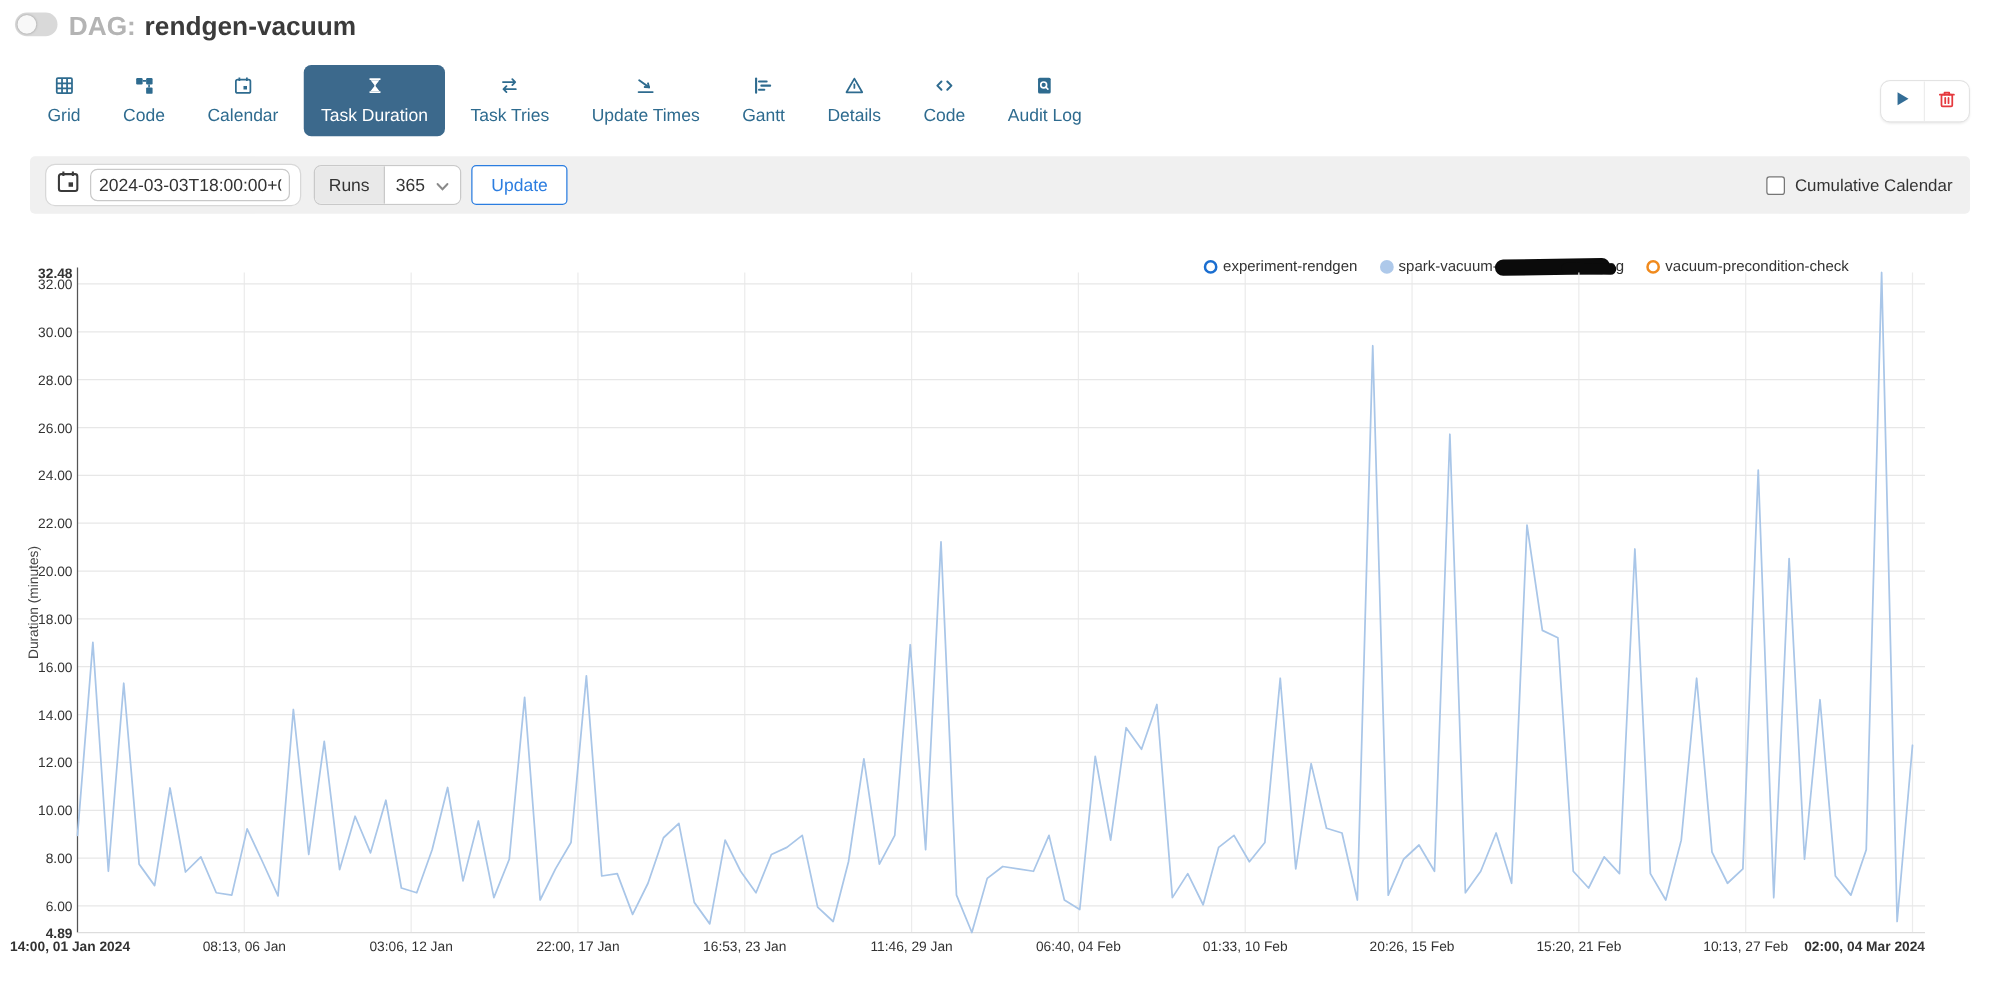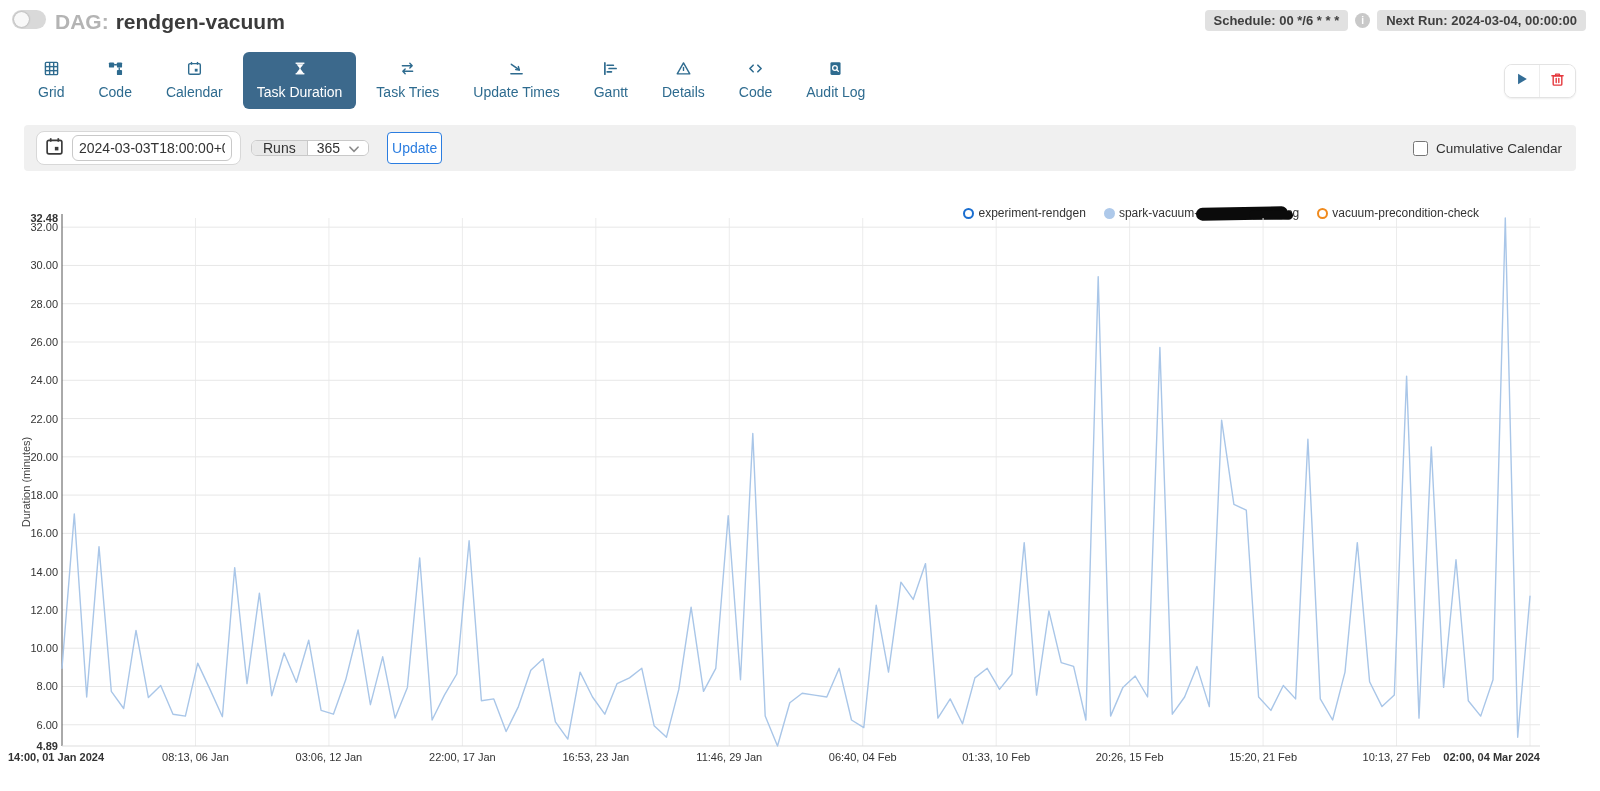--- a/index.html
+++ b/index.html
@@ -52,11 +52,6 @@
   <div class="toggle"></div>
   <span class="dag-prefix">DAG:</span>
   <span class="dag-title">rendgen-vacuum</span>
-  <div class="header-right">
-    <span class="badge">Schedule: 00 */6 * * *</span>
-    <span class="info-icon">i</span>
-    <span class="badge">Next Run: 2024-03-04, 00:00:00</span>
-  </div>
 </div>
 
 <div class="tabs-row">

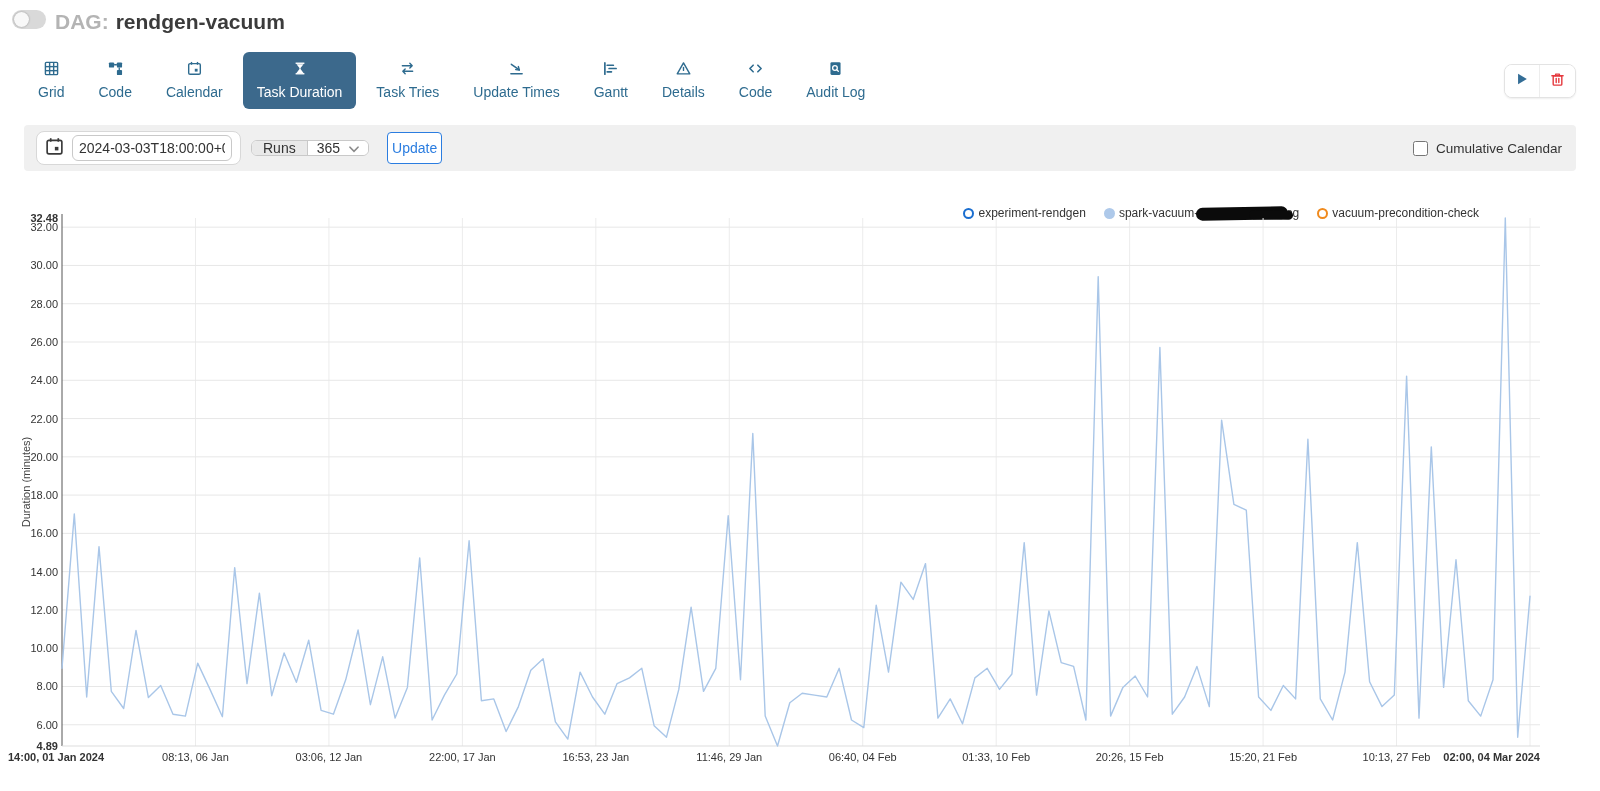--- a/index.html
+++ b/index.html
@@ -30,7 +30,7 @@
   .toolbar { margin:16px 24px 0 24px; background:#f0f0f0; border-radius:4px; padding:9px 12px; display:flex; align-items:center; height:46px; }
   .date-box { display:flex; align-items:center; background:#fff; border:1px solid #d8d8d8; border-radius:8px; padding:3px 8px; gap:8px; height:34px; }
   .date-input { border:1px solid #c9c9c9; border-radius:6px; padding:3px 6px; font-size:14px; font-family:inherit; width:160px; color:#333; height:26px; }
-  .runs-group { display:flex; margin-left:10px; border-radius:6px; overflow:hidden; border:1px solid #c9c9c9; height:16px; background:#fff; }
+  .runs-group { display:flex; margin-left:10px; border-radius:6px; overflow:hidden; border:1px solid #c9c9c9; height:32px; background:#fff; }
   .runs-label { background:#e9e9e9; padding:0 11px; display:flex; align-items:center; font-size:14px; color:#333; border-right:1px solid #c9c9c9; }
   .runs-select { background:#fff; padding:0 9px; display:flex; align-items:center; gap:9px; font-size:14px; color:#333; min-width:58px; cursor:pointer; }
   .update-btn { margin-left:18px; background:#fff; border:1px solid #2b7de0; color:#2b7de0; font-size:14px; font-family:inherit; padding:0 4px; height:32px; border-radius:4px; cursor:pointer; }

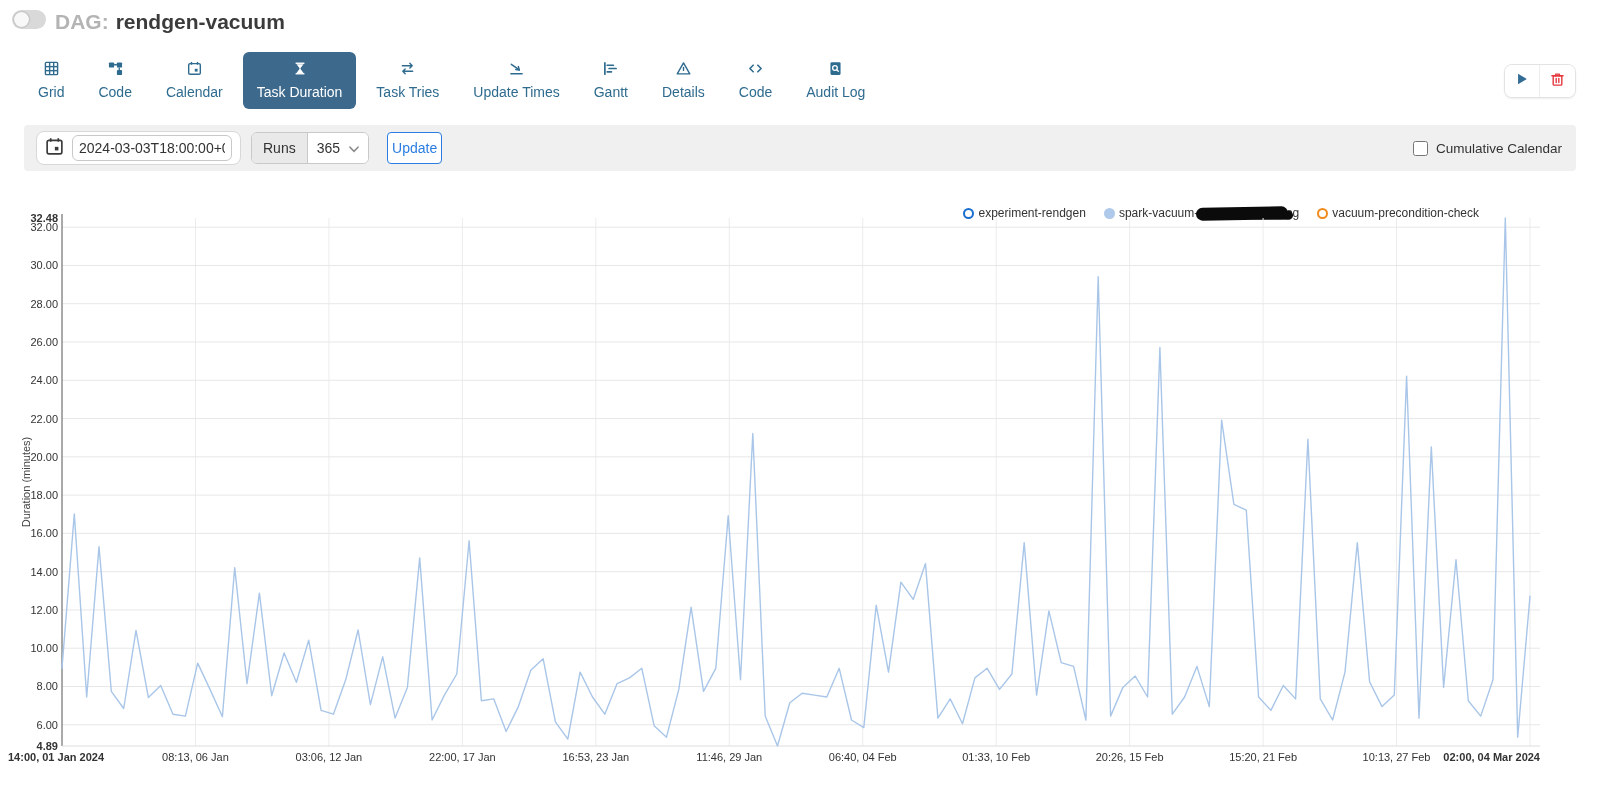--- a/index.html
+++ b/index.html
@@ -33,7 +33,7 @@
   .runs-group { display:flex; margin-left:10px; border-radius:6px; overflow:hidden; border:1px solid #c9c9c9; height:32px; background:#fff; }
   .runs-label { background:#e9e9e9; padding:0 11px; display:flex; align-items:center; font-size:14px; color:#333; border-right:1px solid #c9c9c9; }
   .runs-select { background:#fff; padding:0 9px; display:flex; align-items:center; gap:9px; font-size:14px; color:#333; min-width:58px; cursor:pointer; }
-  .update-btn { margin-left:18px; background:#fff; border:1px solid #2b7de0; color:#2b7de0; font-size:14px; font-family:inherit; padding:0 4px; height:32px; border-radius:4px; cursor:pointer; }
+  .update-btn { margin-left:8px; background:#fff; border:1px solid #2b7de0; color:#2b7de0; font-size:14px; font-family:inherit; padding:0 15px; height:32px; border-radius:4px; cursor:pointer; }
   .cumulative { margin-left:auto; display:flex; align-items:center; gap:8px; font-size:13.5px; color:#333; padding-right:2px; }
   .cumulative input { width:15px; height:15px; accent-color:#fff; }
 

